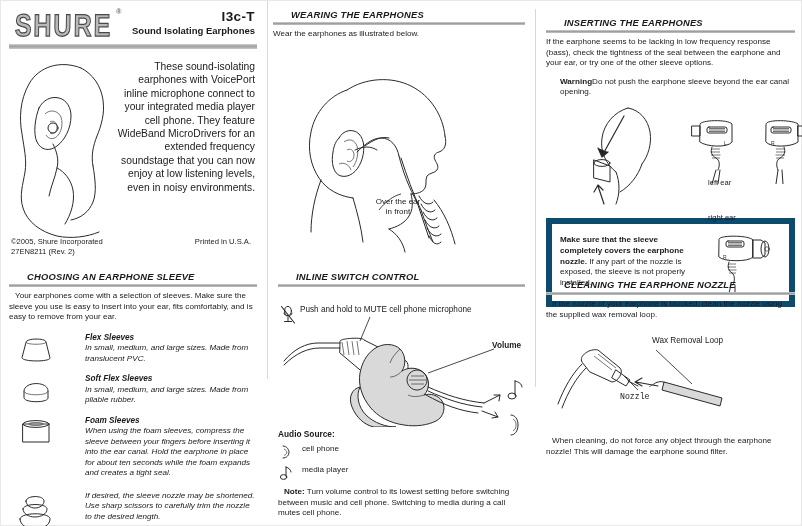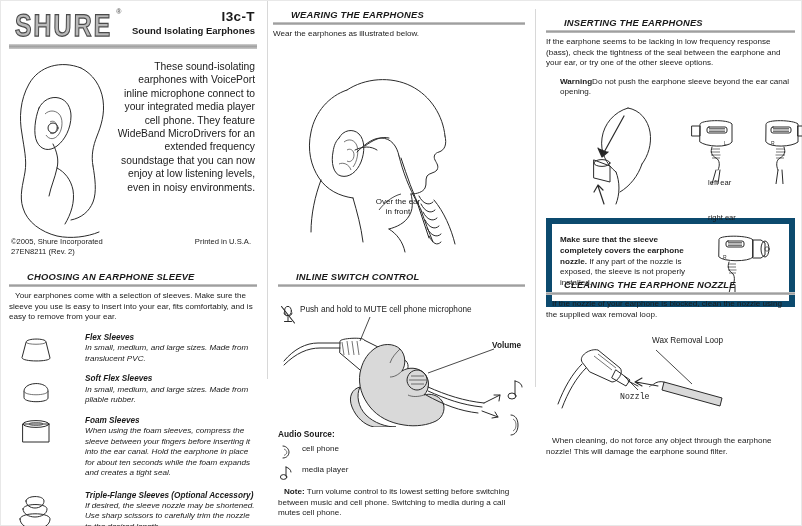--- a/index.html
+++ b/index.html
@@ -237,7 +237,6 @@
           </svg>
         </div>
         <div class="sleeve-body">
-          <div class="sleeve-name">Triple-Flange Sleeves (Optional Accessory)</div>
           <div class="sleeve-desc">If desired, the sleeve nozzle may be shortened. Use sharp scissors to carefully trim the nozzle to the desired length.</div>
         </div>
       </div>

